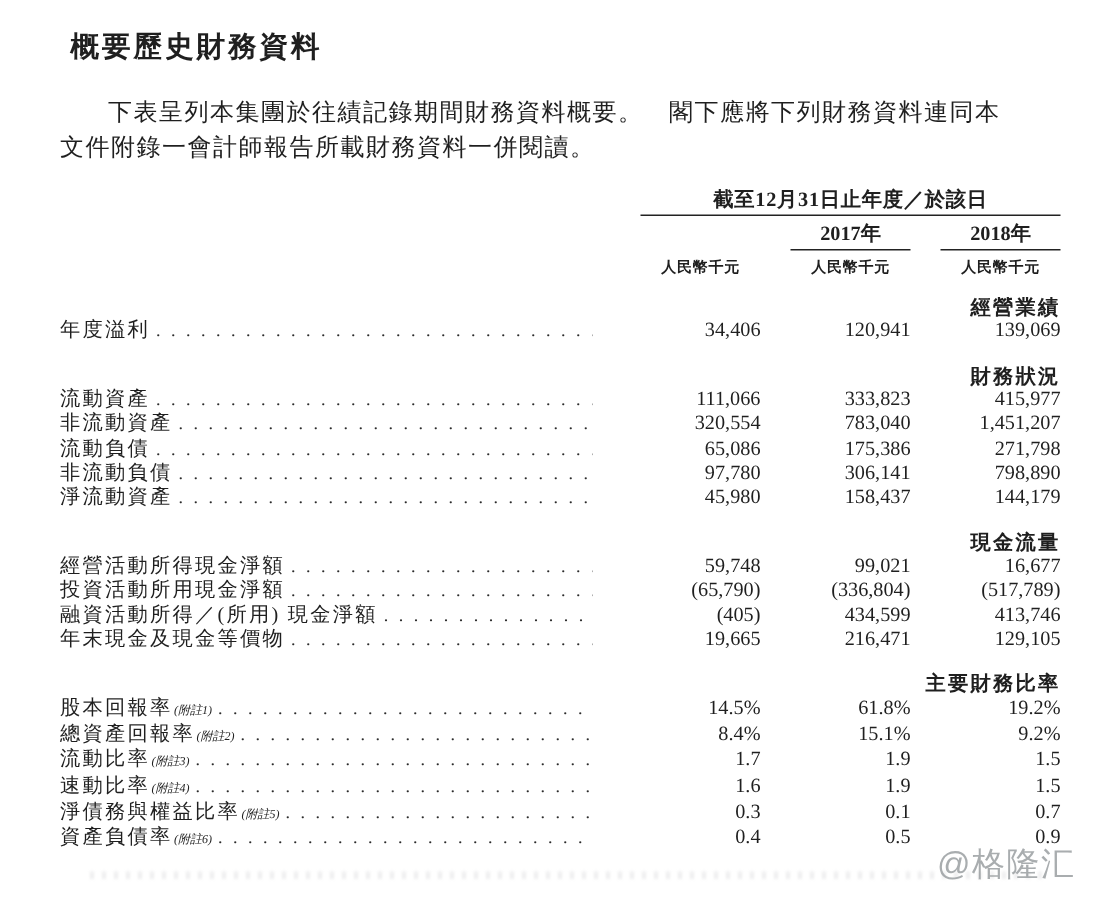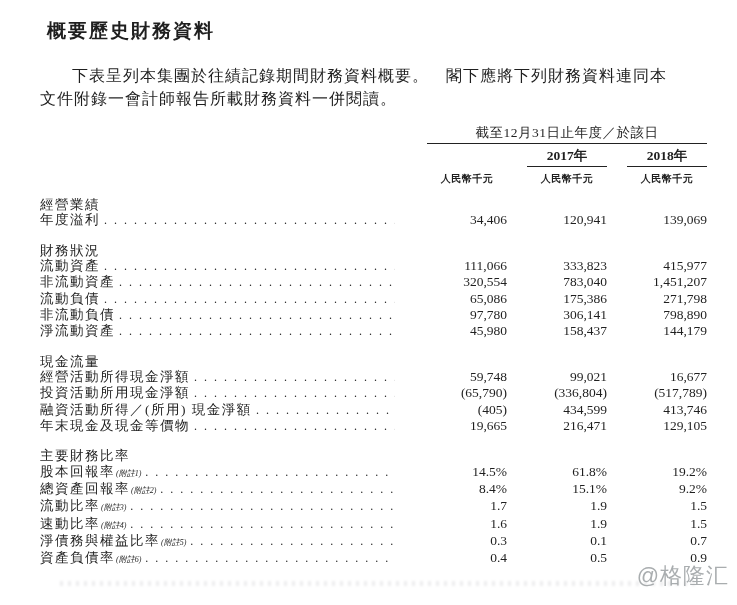--- a/index.html
+++ b/index.html
@@ -37,7 +37,7 @@
   .span-cell {
     width: 280px;
     text-align: center;
-    font-weight: normal;
+    font-weight: bold;
     letter-spacing: 0.5px;
     border-bottom: 1px solid #222;
     padding-bottom: 3px;

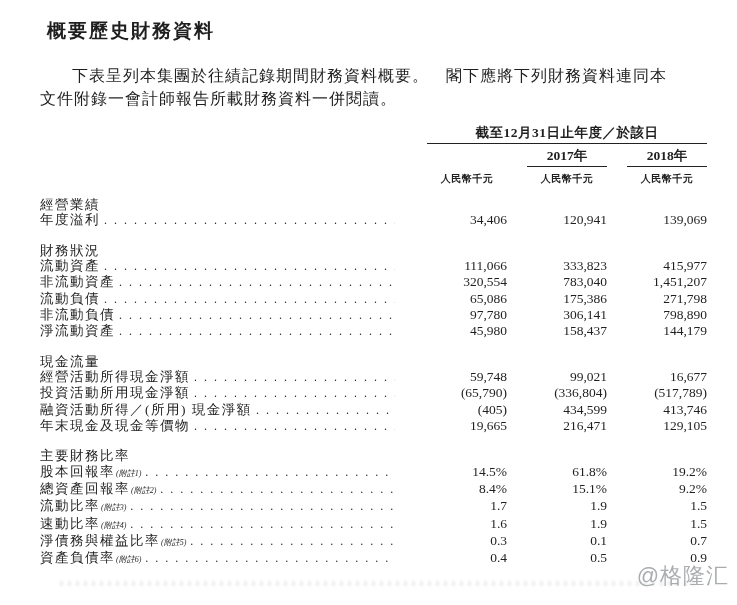--- a/index.html
+++ b/index.html
@@ -64,7 +64,7 @@
 
   .section { margin-top: 14px; }
   .section:first-of-type { margin-top: 11px; }
-  .sec-heading { font-weight: normal; letter-spacing: 1.5px; line-height: 15.5px; }
+  .sec-heading { font-weight: bold; letter-spacing: 1.5px; line-height: 15.5px; text-align: right; }
   .row-label { white-space: nowrap; letter-spacing: 1.5px; }
   .row-note {
     font-size: 8px;

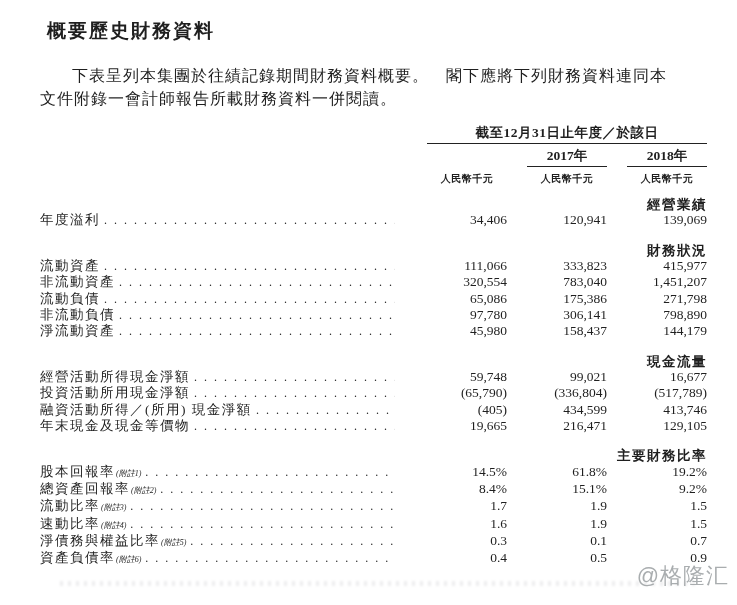--- a/index.html
+++ b/index.html
@@ -88,7 +88,7 @@
 
   .watermark {
     position: absolute;
-    right: 8px;
+    right: 20px;
     bottom: 14px;
     font-size: 22px;
     color: rgba(148, 152, 155, 0.8);

